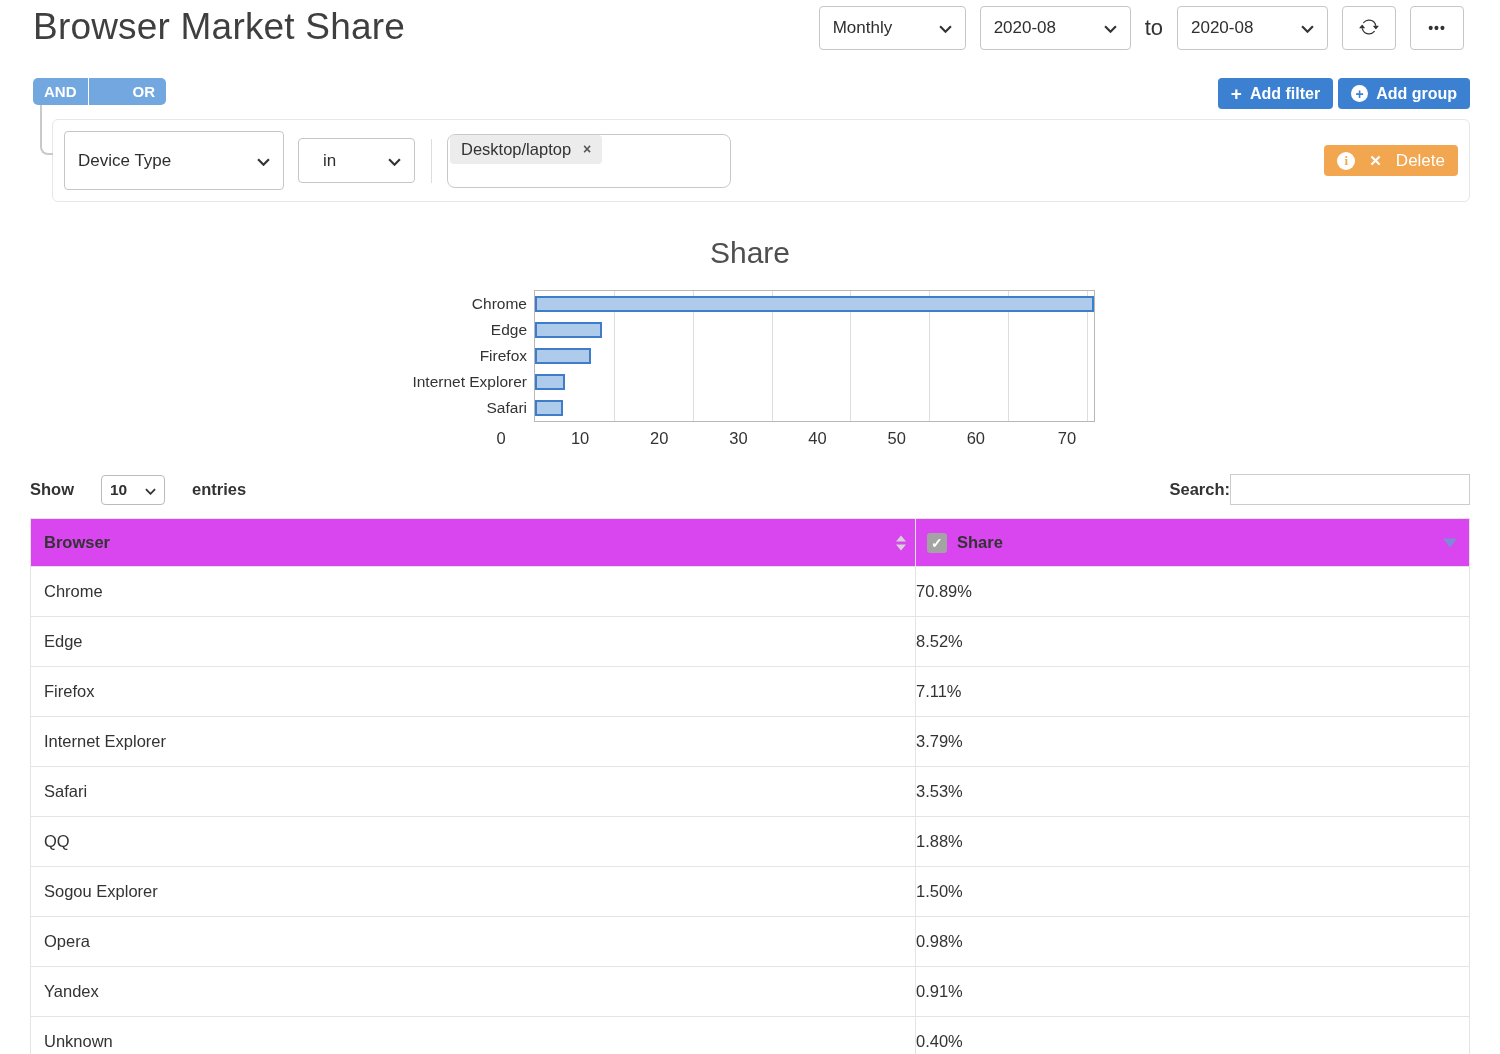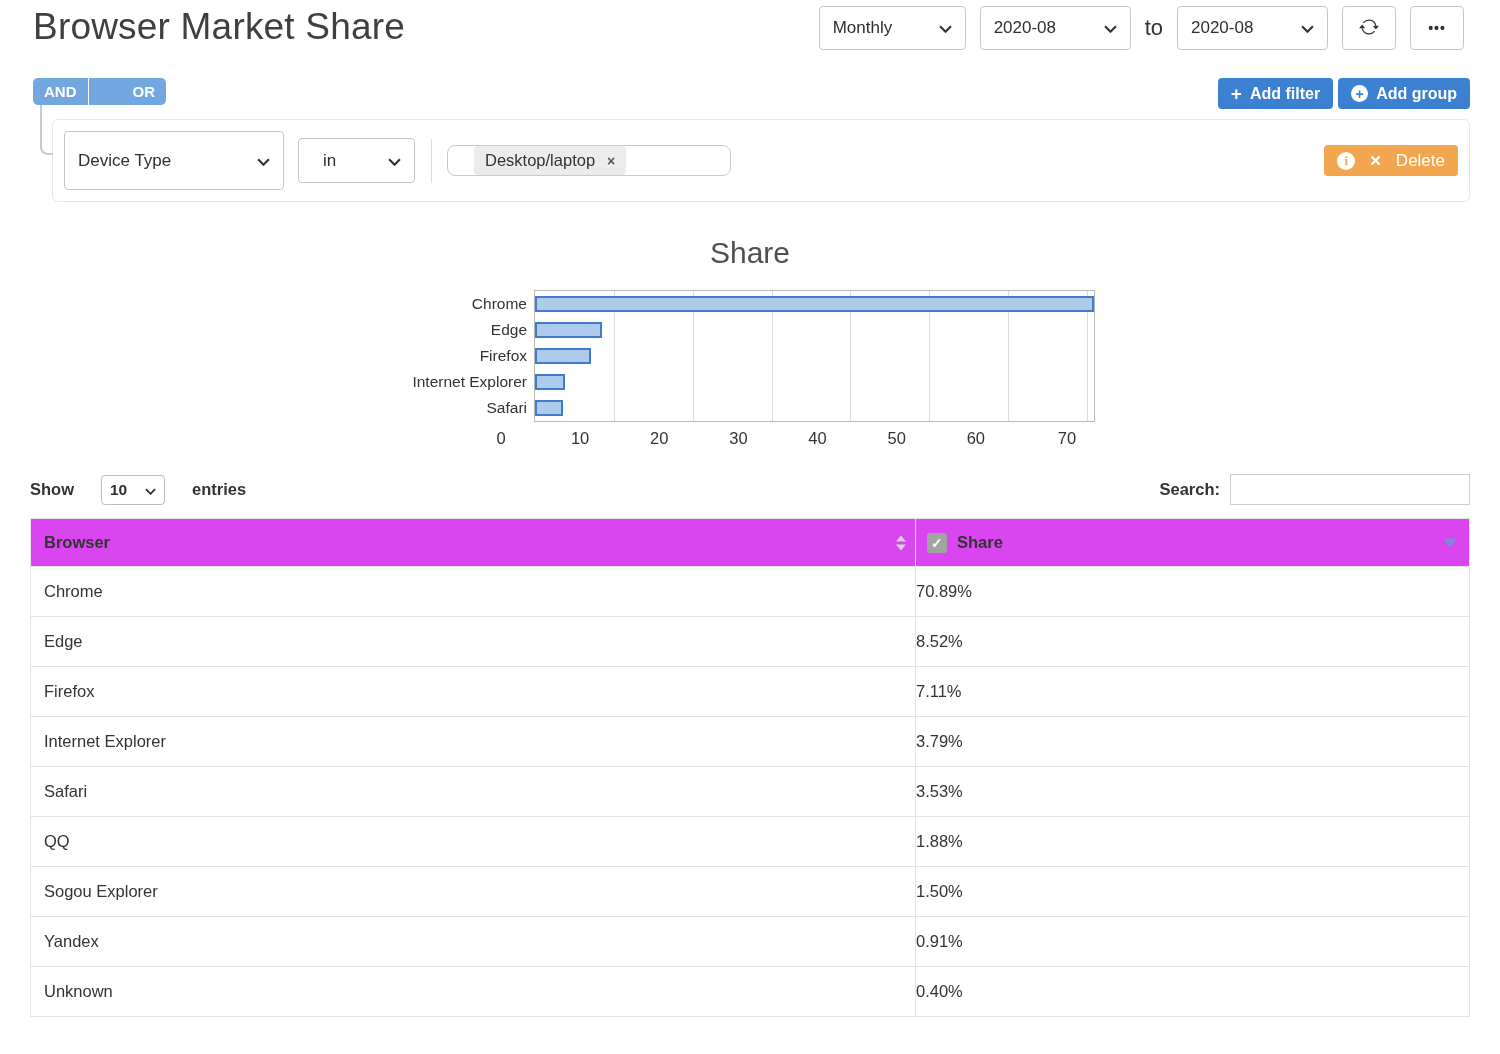--- a/index.html
+++ b/index.html
@@ -38,8 +38,8 @@
   .csel.w-field { width: 220px; height: 59px; margin-right: 14px; }
   .csel.w-op { width: 117px; height: 45px; padding-left: 24px; }
   .vdivider { width: 1px; height: 44px; background: #ddd; margin: 0 15px 0 16px; }
-  .tagbox { width: 284px; height: 31px; border: 1px solid #c9c9c9; border-radius: 8px; display: flex;
-            align-items: flex-end; padding: 0 26px; background: #fff; cursor: text; }
+  .tagbox { width: 284px; height: 54px; border: 1px solid #c9c9c9; border-radius: 8px; display: flex;
+            align-items: flex-start; padding: 0 2px; background: #fff; cursor: text; }
   .tag { background: #ececec; border-radius: 4px; padding: 5px 11px; font-size: 16.5px; color: #333;
          display: flex; align-items: center; gap: 12px; }
   .tag-x { font-size: 14px; color: #555; font-weight: 700; cursor: pointer; line-height: 1; }

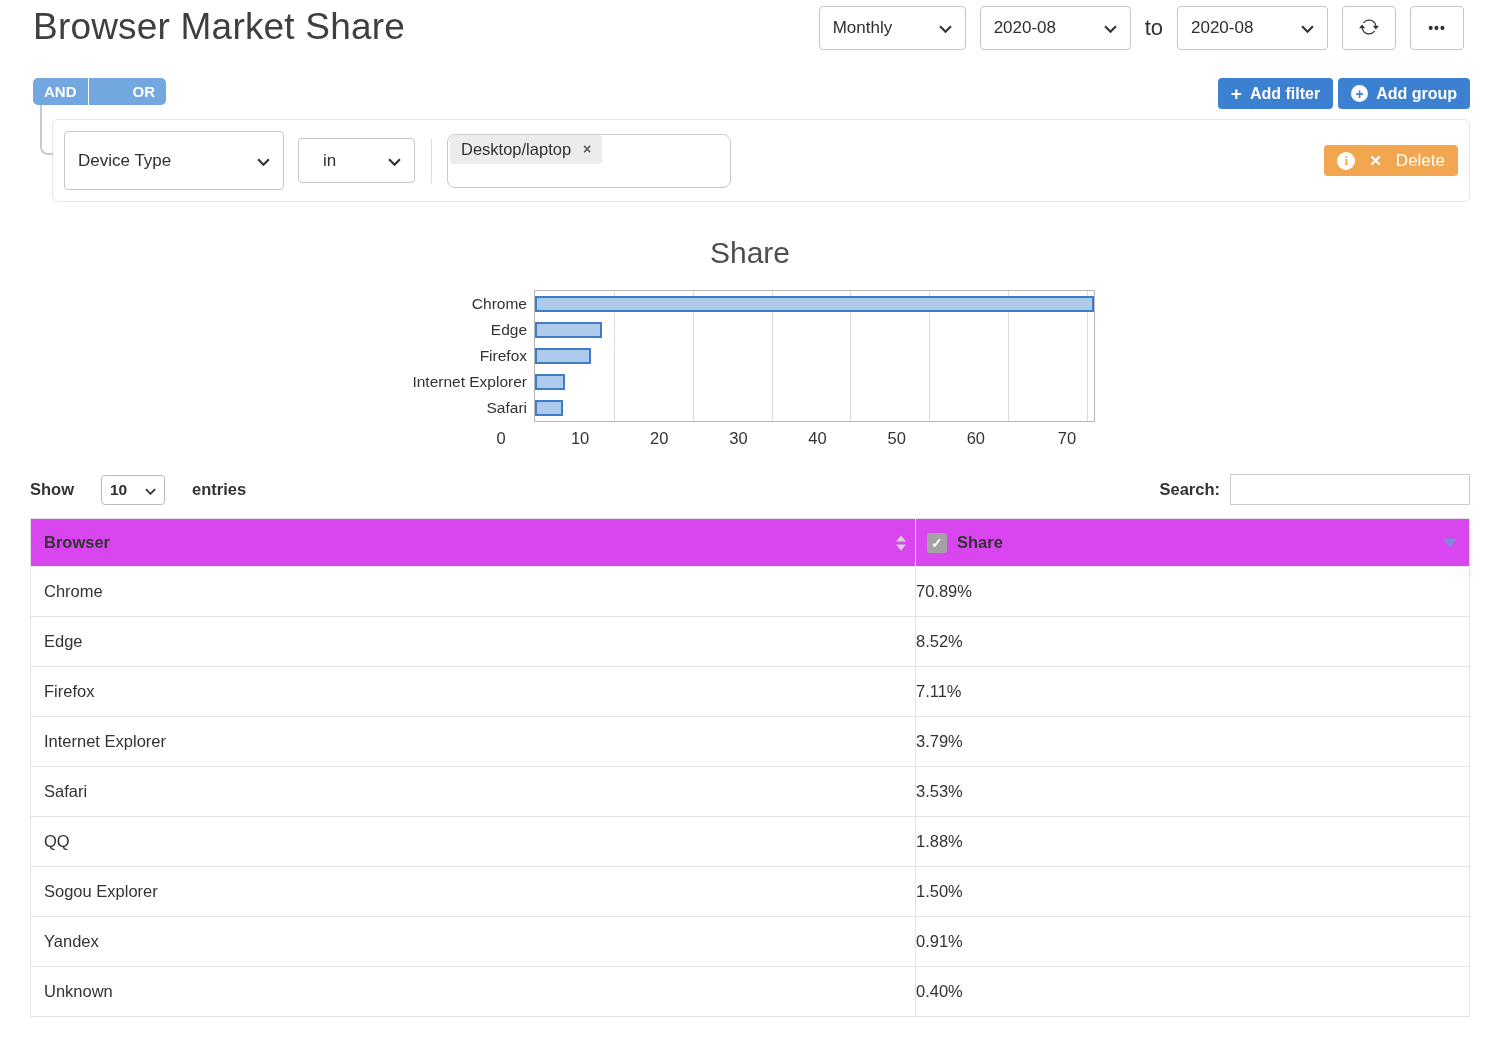--- a/index.html
+++ b/index.html
@@ -68,7 +68,7 @@
   .table-controls { display: flex; justify-content: space-between; align-items: center; margin: 20px 30px 13px; }
   .show-group { display: flex; align-items: center; gap: 27px; font-weight: 700; font-size: 16.5px; }
   .csel.w-entries { width: 64px; height: 30px; padding: 0 8px; font-size: 15.5px; font-weight: 700; border-color: #bbb; }
-  .search-group { display: flex; align-items: center; gap: 10px; font-weight: 700; font-size: 16.5px; }
+  .search-group { display: flex; align-items: center; font-weight: 700; font-size: 16.5px; }
   .search-input { width: 240px; height: 31px; border: 1px solid #ccc; padding: 0 8px; font-size: 15px;
                   font-family: "Liberation Sans", sans-serif; outline: none; }
 

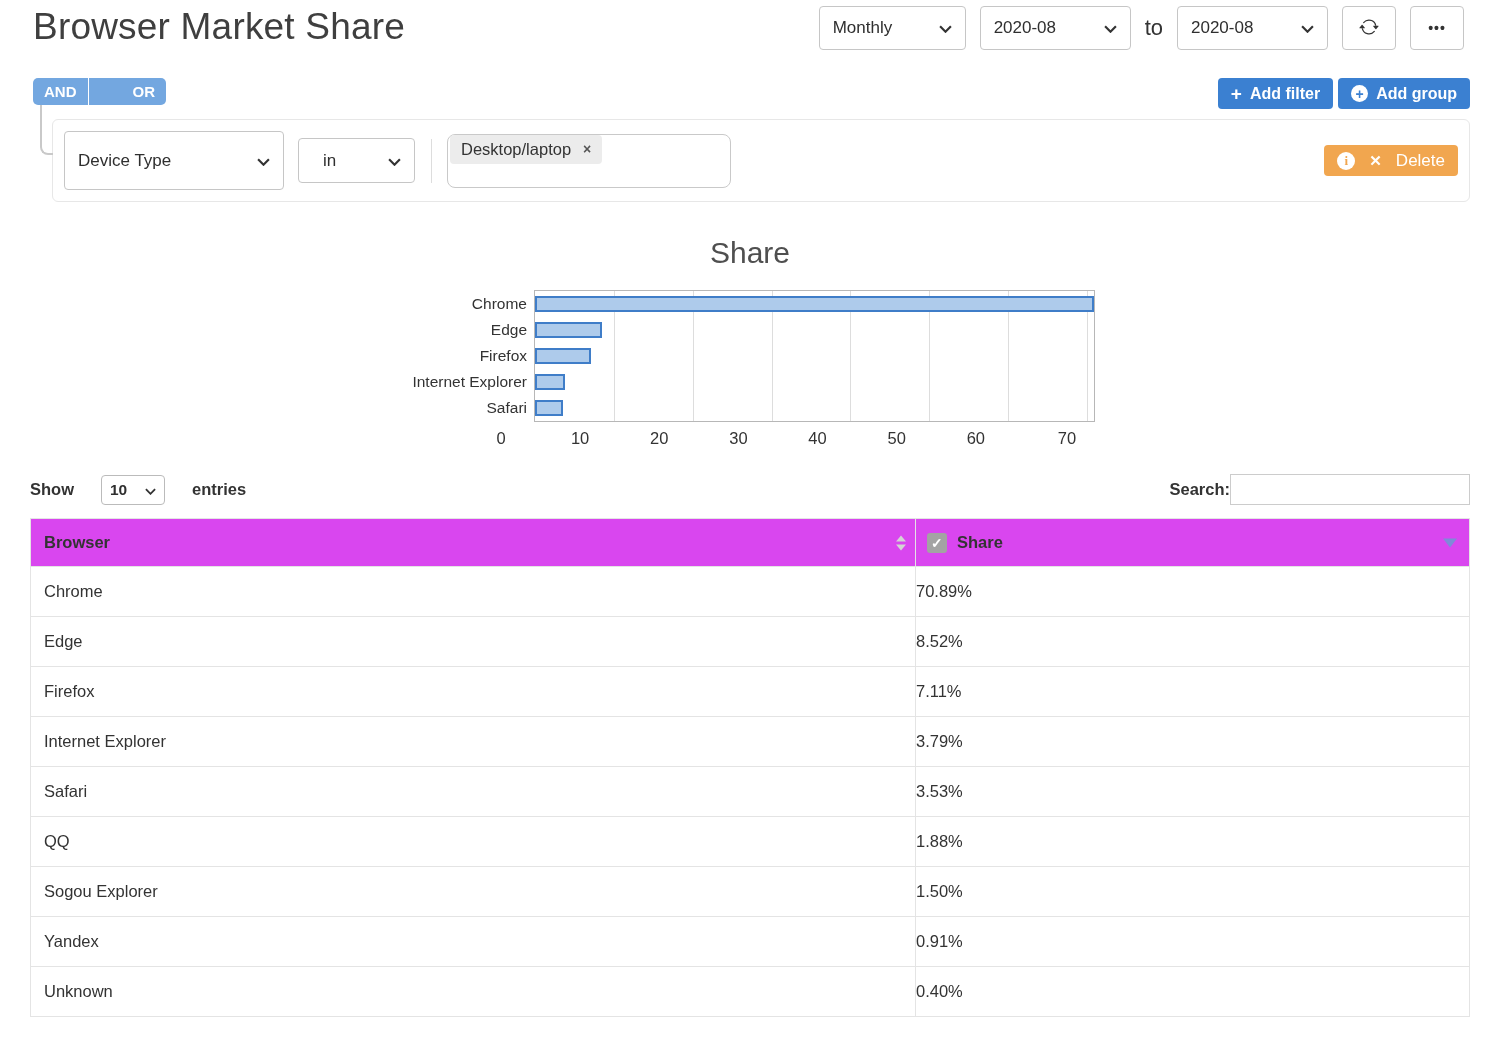--- a/index.html
+++ b/index.html
@@ -295,6 +295,10 @@
         <td class="col-share">1.50%</td>
       </tr>
       <tr>
+        <td class="col-browser">Opera</td>
+        <td class="col-share">0.98%</td>
+      </tr>
+      <tr>
         <td class="col-browser">Yandex</td>
         <td class="col-share">0.91%</td>
       </tr>

